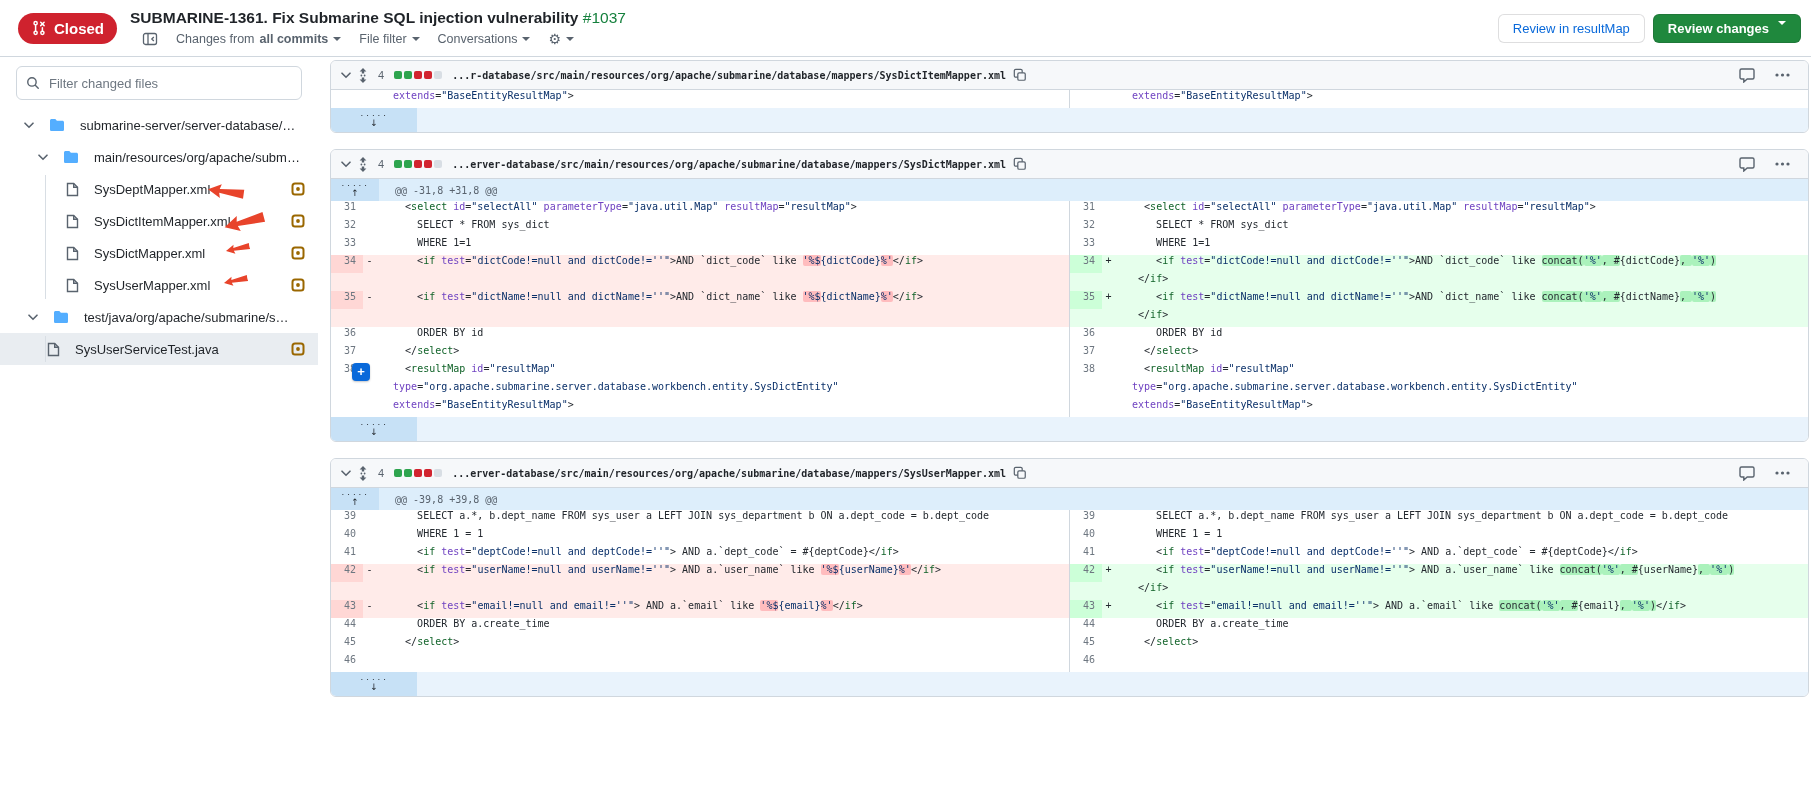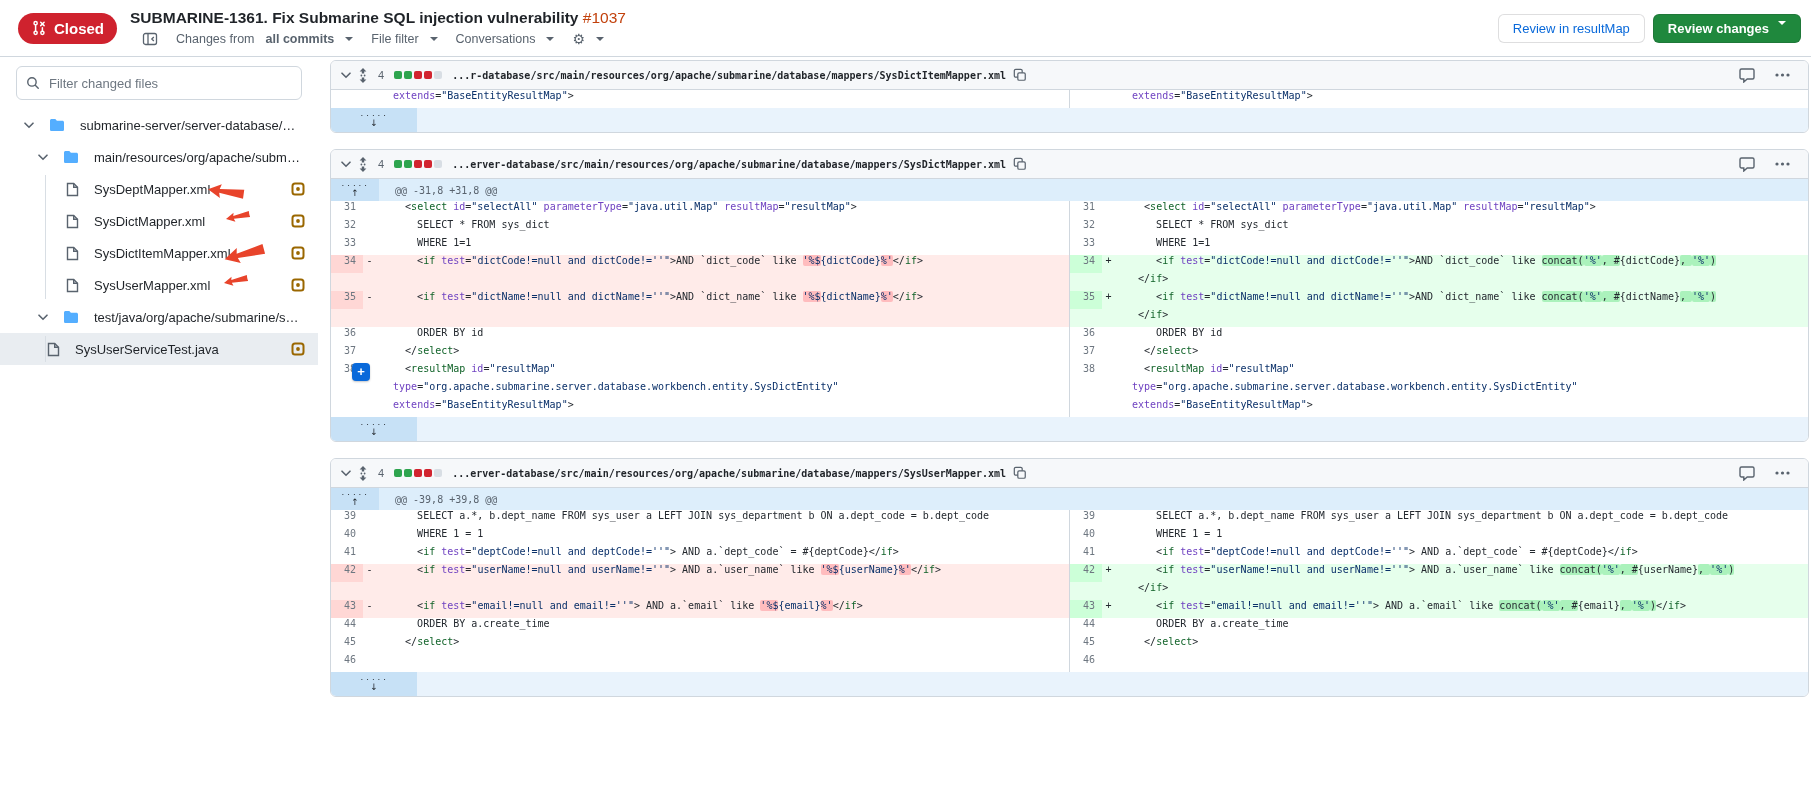--- a/index.html
+++ b/index.html
@@ -11,7 +11,7 @@
   .badge{display:inline-flex;align-items:center;gap:7px;background:#cf222e;color:#fff;font-weight:700;font-size:15px;padding:7px 13px;border-radius:999px;flex:none}
   .titles{margin-left:13px;flex:1;min-width:0}
   .pr-title{font-size:15.5px;font-weight:700;margin:0;line-height:18px;white-space:nowrap}
-  .pr-num{color:#c2410c;font-weight:400}
+  .pr-num{color:#15803d;font-weight:400}
   .subnav{display:flex;align-items:center;gap:18px;margin-top:4px;color:#59636e;font-size:12.5px;margin-left:12px}
   .subnav .item{display:inline-flex;align-items:center;gap:11px;cursor:pointer}
   .caret{display:inline-block;width:0;height:0;border-left:4px solid transparent;border-right:4px solid transparent;border-top:4px solid #59636e}

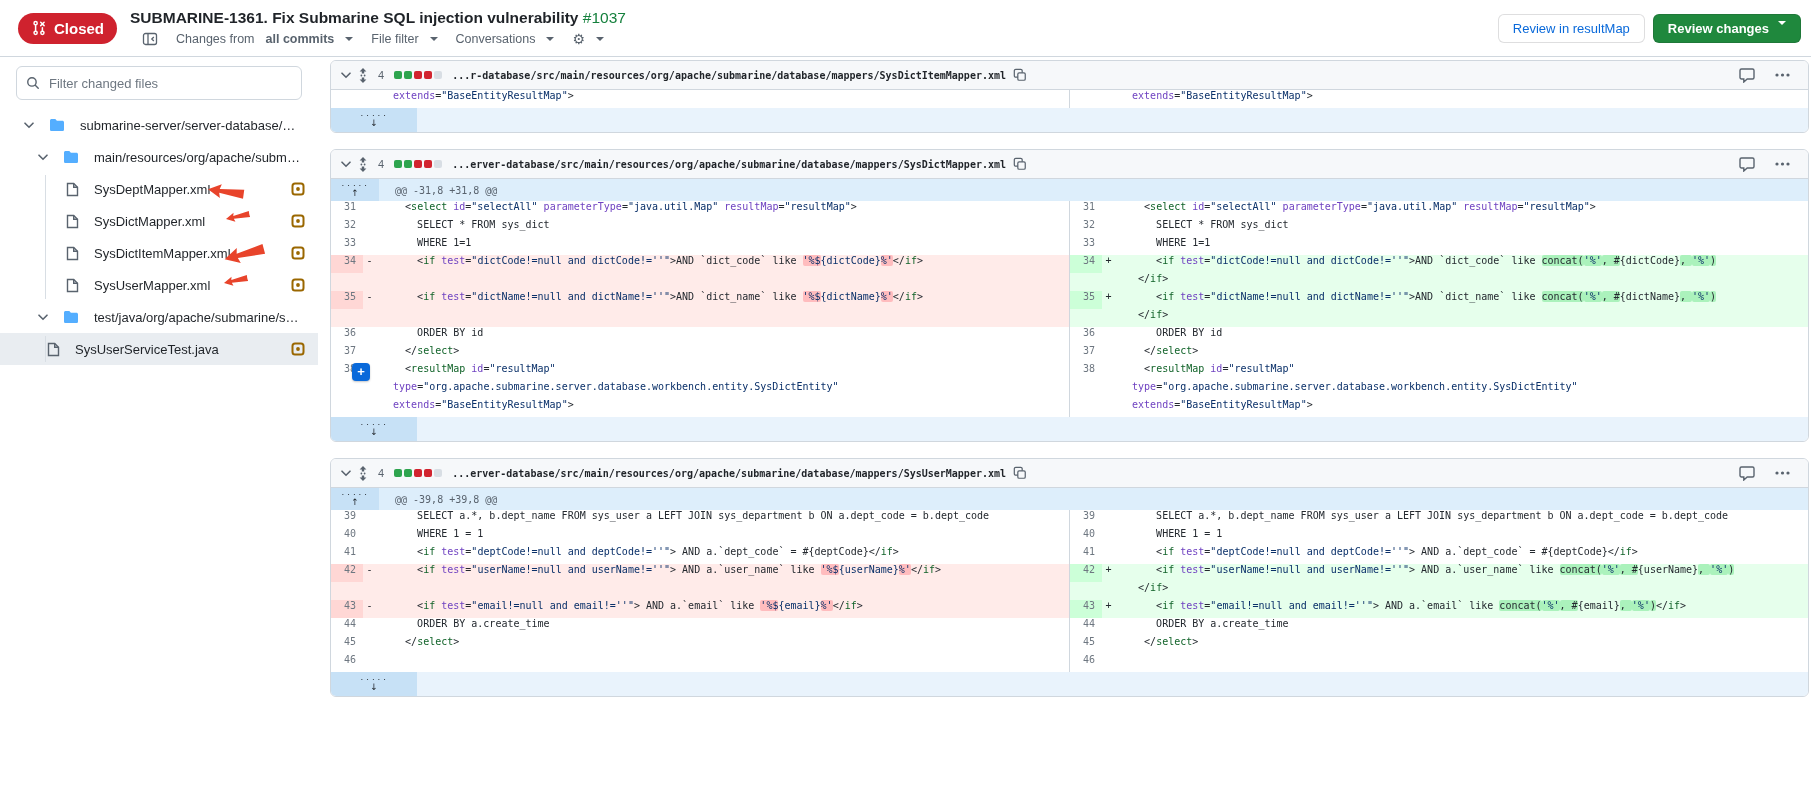--- a/index.html
+++ b/index.html
@@ -13,7 +13,7 @@
   .pr-title{font-size:15.5px;font-weight:700;margin:0;line-height:18px;white-space:nowrap}
   .pr-num{color:#15803d;font-weight:400}
   .subnav{display:flex;align-items:center;gap:18px;margin-top:4px;color:#59636e;font-size:12.5px;margin-left:12px}
-  .subnav .item{display:inline-flex;align-items:center;gap:11px;cursor:pointer}
+  .subnav .item{display:inline-flex;align-items:center;gap:5px;cursor:pointer}
   .caret{display:inline-block;width:0;height:0;border-left:4px solid transparent;border-right:4px solid transparent;border-top:4px solid #59636e}
   .gear{font-size:14px;line-height:1}
   .actions{display:flex;gap:8px;align-items:center;flex:none;padding-right:2px}

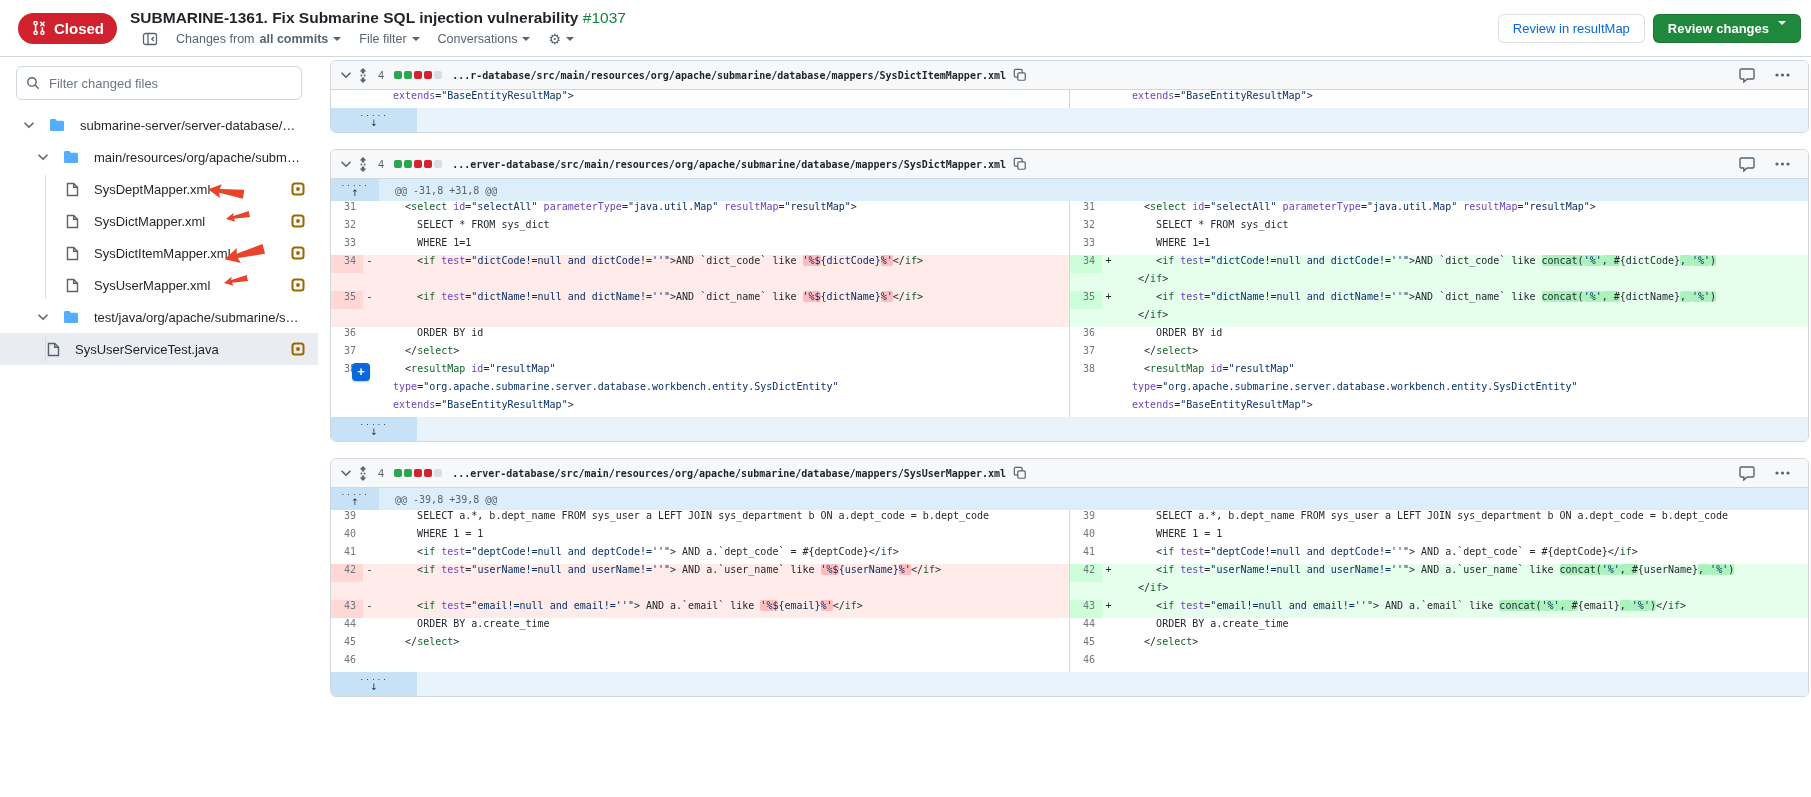--- a/index.html
+++ b/index.html
@@ -178,6 +178,22 @@
             <path d="M1.5 1.5h6.2l3.8 3.8v8.2h-10z" fill="none" stroke="#59636e" stroke-width="1.4"></path>
             <path d="M7.7 1.5v3.8h3.8" fill="none" stroke="#59636e" stroke-width="1.4"></path>
           </svg>
+          <span class="tlabel">SysDictItemMapper.xml</span>
+          <span class="tsquare">
+            <svg width="14" height="14" viewBox="0 0 14 14">
+              <rect x="1.5" y="1.5" width="11" height="11" rx="2.5" fill="none" stroke="#9a6700" stroke-width="2"></rect>
+              <circle cx="7" cy="7" r="1.9" fill="#9a6700"></circle>
+            </svg>
+          </span>
+          <svg width="46" height="18" viewBox="0 0 36 16" class="arrow-svg" style="left: 222px; top: 14px; transform: rotate(-15deg);">
+            <path d="M0 8 L13 1 L11.6 6 L36 3.5 L36 12.5 L11.6 10 L13 15 Z" fill="#e8442b"></path>
+          </svg>
+        </div>
+        <div class="trow" style="padding-left: 66px;">
+          <svg width="13" height="15" viewBox="0 0 13 15">
+            <path d="M1.5 1.5h6.2l3.8 3.8v8.2h-10z" fill="none" stroke="#59636e" stroke-width="1.4"></path>
+            <path d="M7.7 1.5v3.8h3.8" fill="none" stroke="#59636e" stroke-width="1.4"></path>
+          </svg>
           <span class="tlabel">SysDictMapper.xml</span>
           <span class="tsquare">
             <svg width="14" height="14" viewBox="0 0 14 14">
@@ -186,22 +202,6 @@
             </svg>
           </span>
           <svg width="24" height="14" viewBox="0 0 36 16" class="arrow-svg" style="left: 226px; top: 7px; transform: rotate(-12deg);">
-            <path d="M0 8 L13 1 L11.6 6 L36 3.5 L36 12.5 L11.6 10 L13 15 Z" fill="#e8442b"></path>
-          </svg>
-        </div>
-        <div class="trow" style="padding-left: 66px;">
-          <svg width="13" height="15" viewBox="0 0 13 15">
-            <path d="M1.5 1.5h6.2l3.8 3.8v8.2h-10z" fill="none" stroke="#59636e" stroke-width="1.4"></path>
-            <path d="M7.7 1.5v3.8h3.8" fill="none" stroke="#59636e" stroke-width="1.4"></path>
-          </svg>
-          <span class="tlabel">SysDictItemMapper.xml</span>
-          <span class="tsquare">
-            <svg width="14" height="14" viewBox="0 0 14 14">
-              <rect x="1.5" y="1.5" width="11" height="11" rx="2.5" fill="none" stroke="#9a6700" stroke-width="2"></rect>
-              <circle cx="7" cy="7" r="1.9" fill="#9a6700"></circle>
-            </svg>
-          </span>
-          <svg width="46" height="18" viewBox="0 0 36 16" class="arrow-svg" style="left: 222px; top: 14px; transform: rotate(-15deg);">
             <path d="M0 8 L13 1 L11.6 6 L36 3.5 L36 12.5 L11.6 10 L13 15 Z" fill="#e8442b"></path>
           </svg>
         </div>

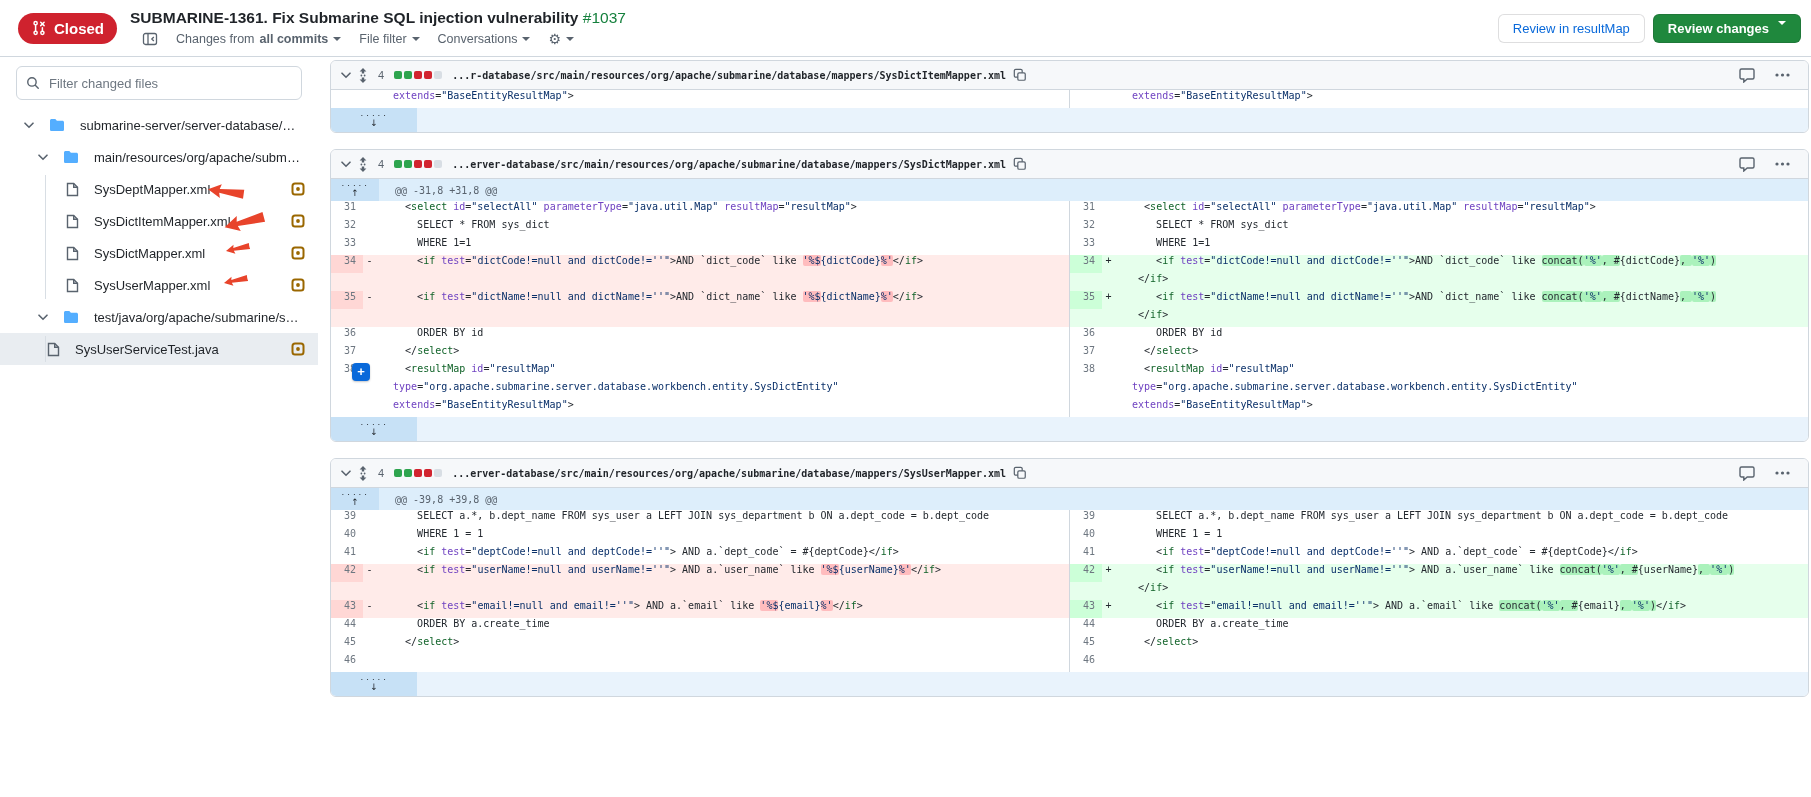--- a/index.html
+++ b/index.html
@@ -221,7 +221,7 @@
             <path d="M0 8 L13 1 L11.6 6 L36 3.5 L36 12.5 L11.6 10 L13 15 Z" fill="#e8442b"></path>
           </svg>
         </div>
-        <div class="trow" style="padding-left: 38px;">
+        <div class="trow" style="padding-left: 28px;">
           <svg width="10" height="7" viewBox="0 0 10 7">
             <path d="M1 1.2 L5 5.2 L9 1.2" stroke="#59636e" stroke-width="1.6" fill="none" stroke-linecap="round"></path>
           </svg>

